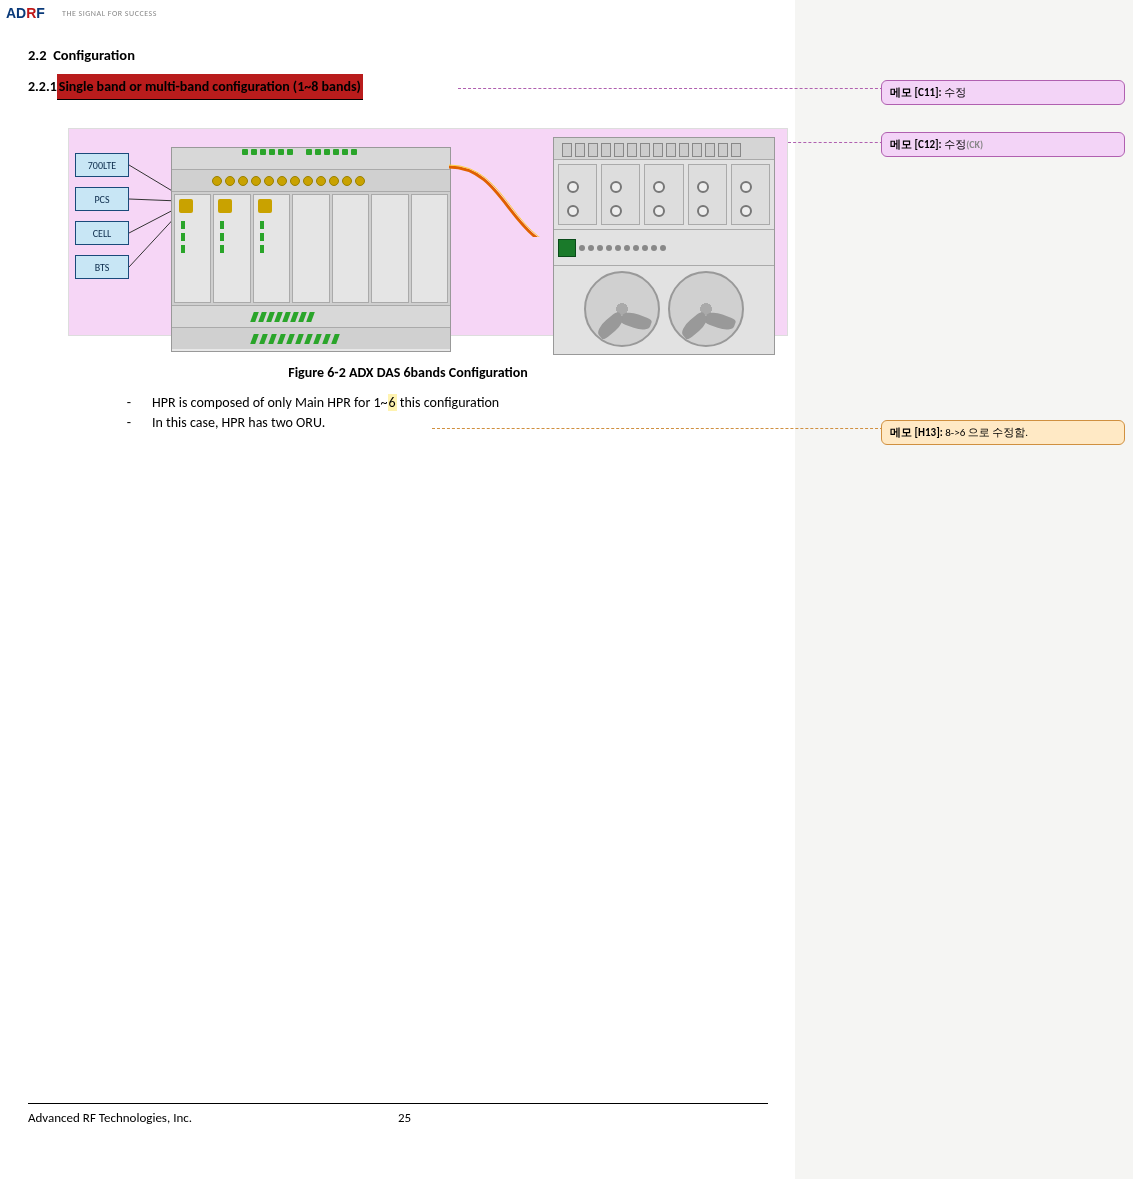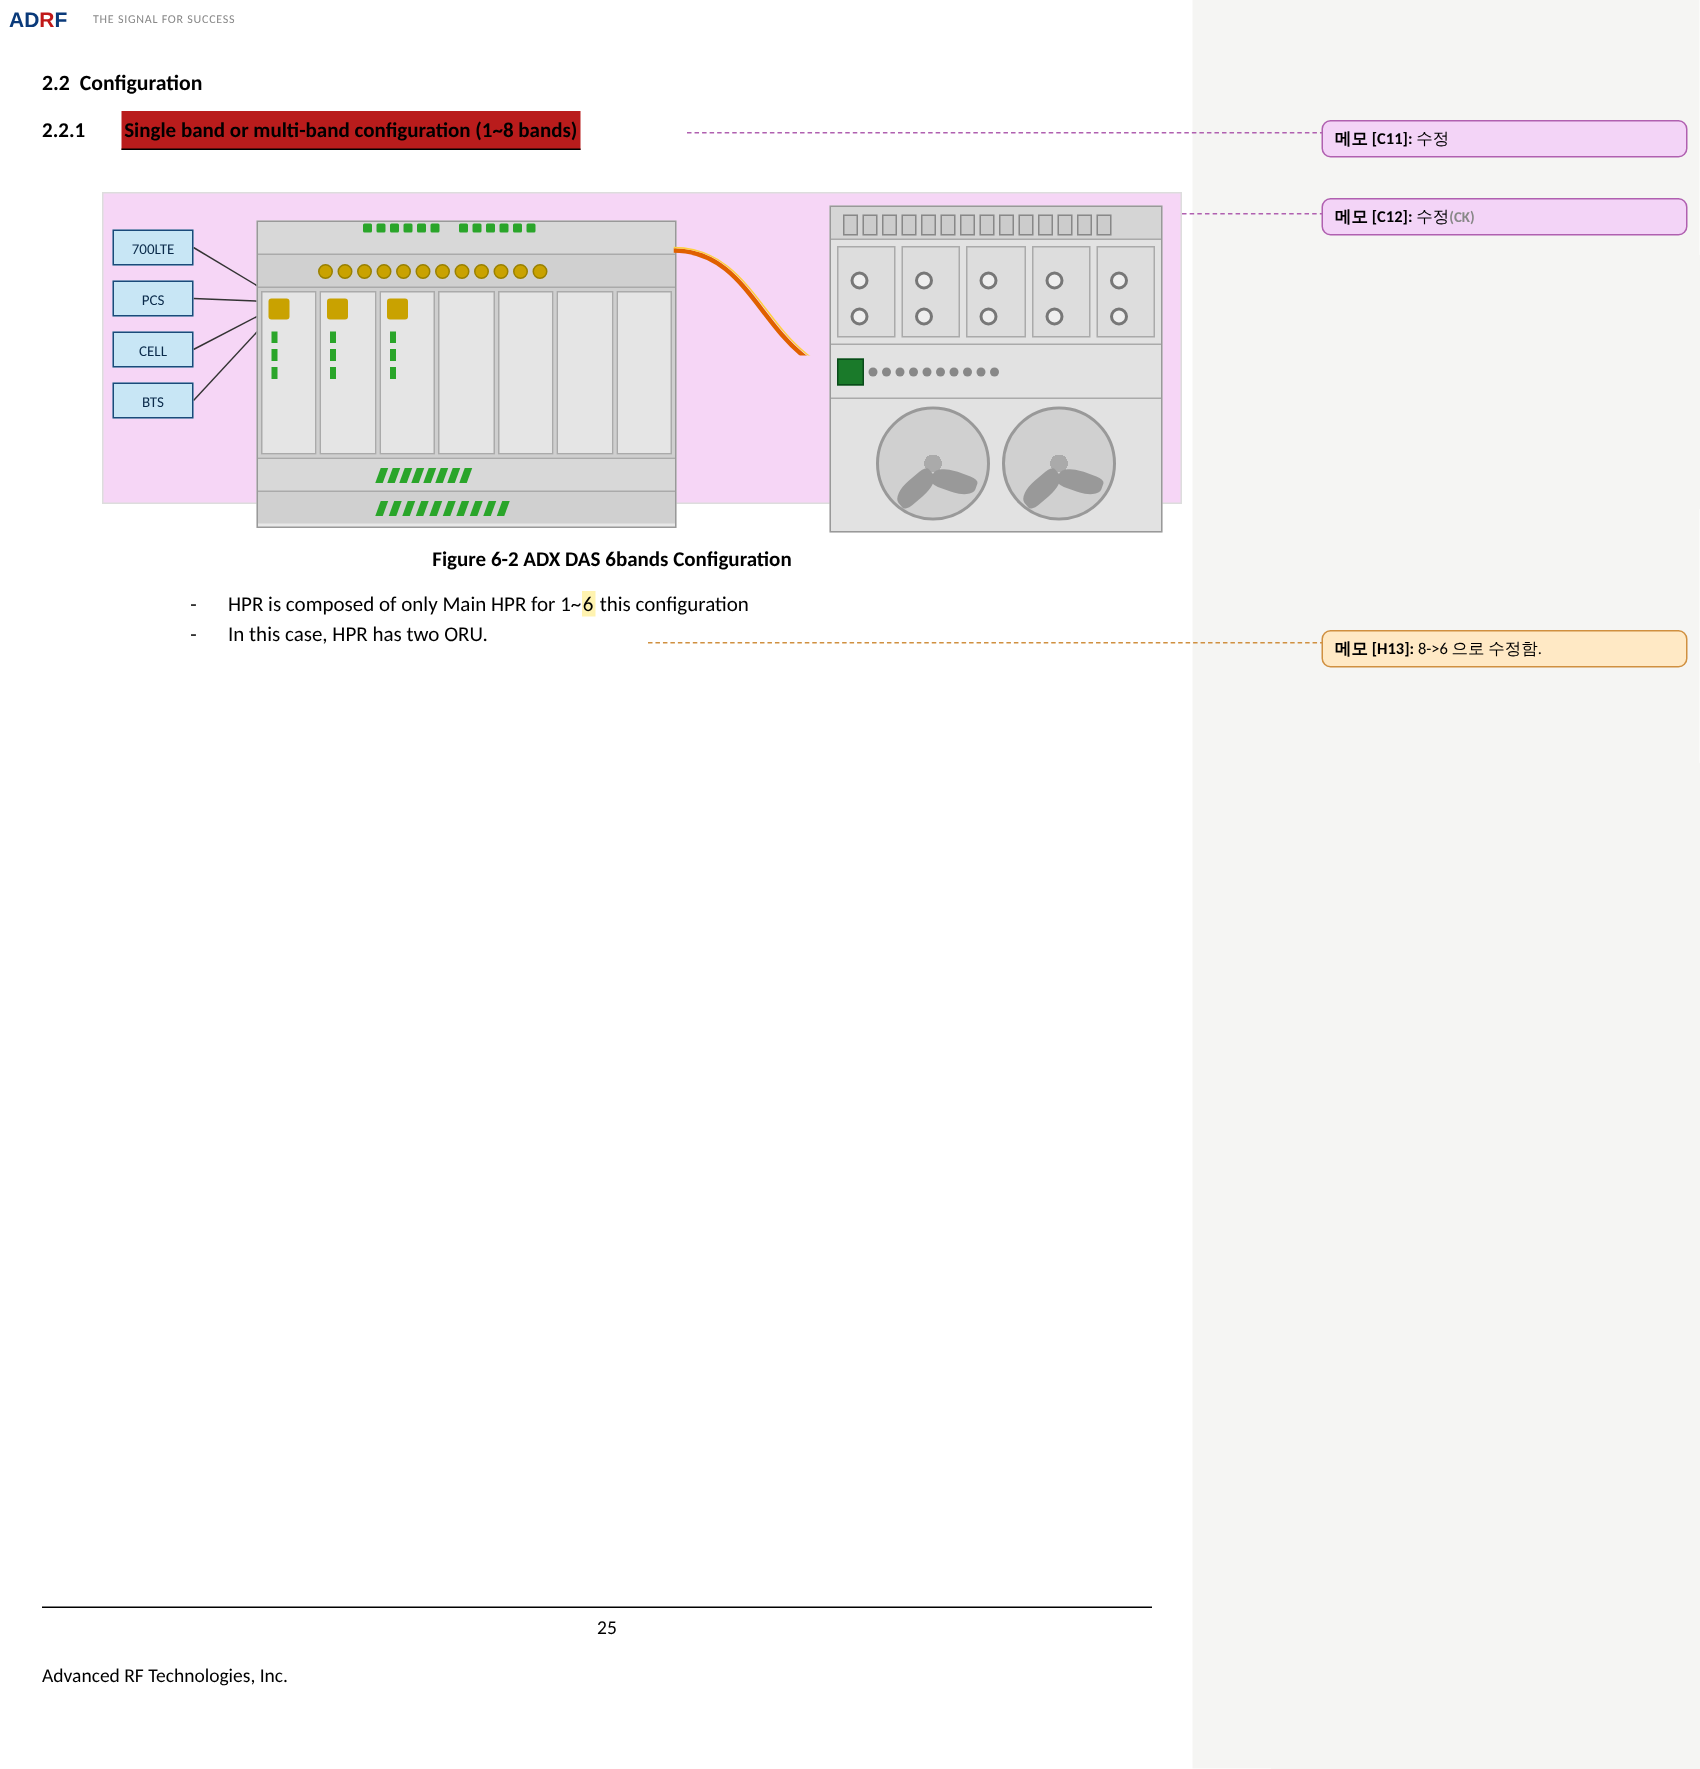--- a/index.html
+++ b/index.html
@@ -64,7 +64,6 @@
     .sub-row {
       display: flex;
       align-items: baseline;
-      gap: 24px;
       margin-top: 8px;
     }
     .sub-num {

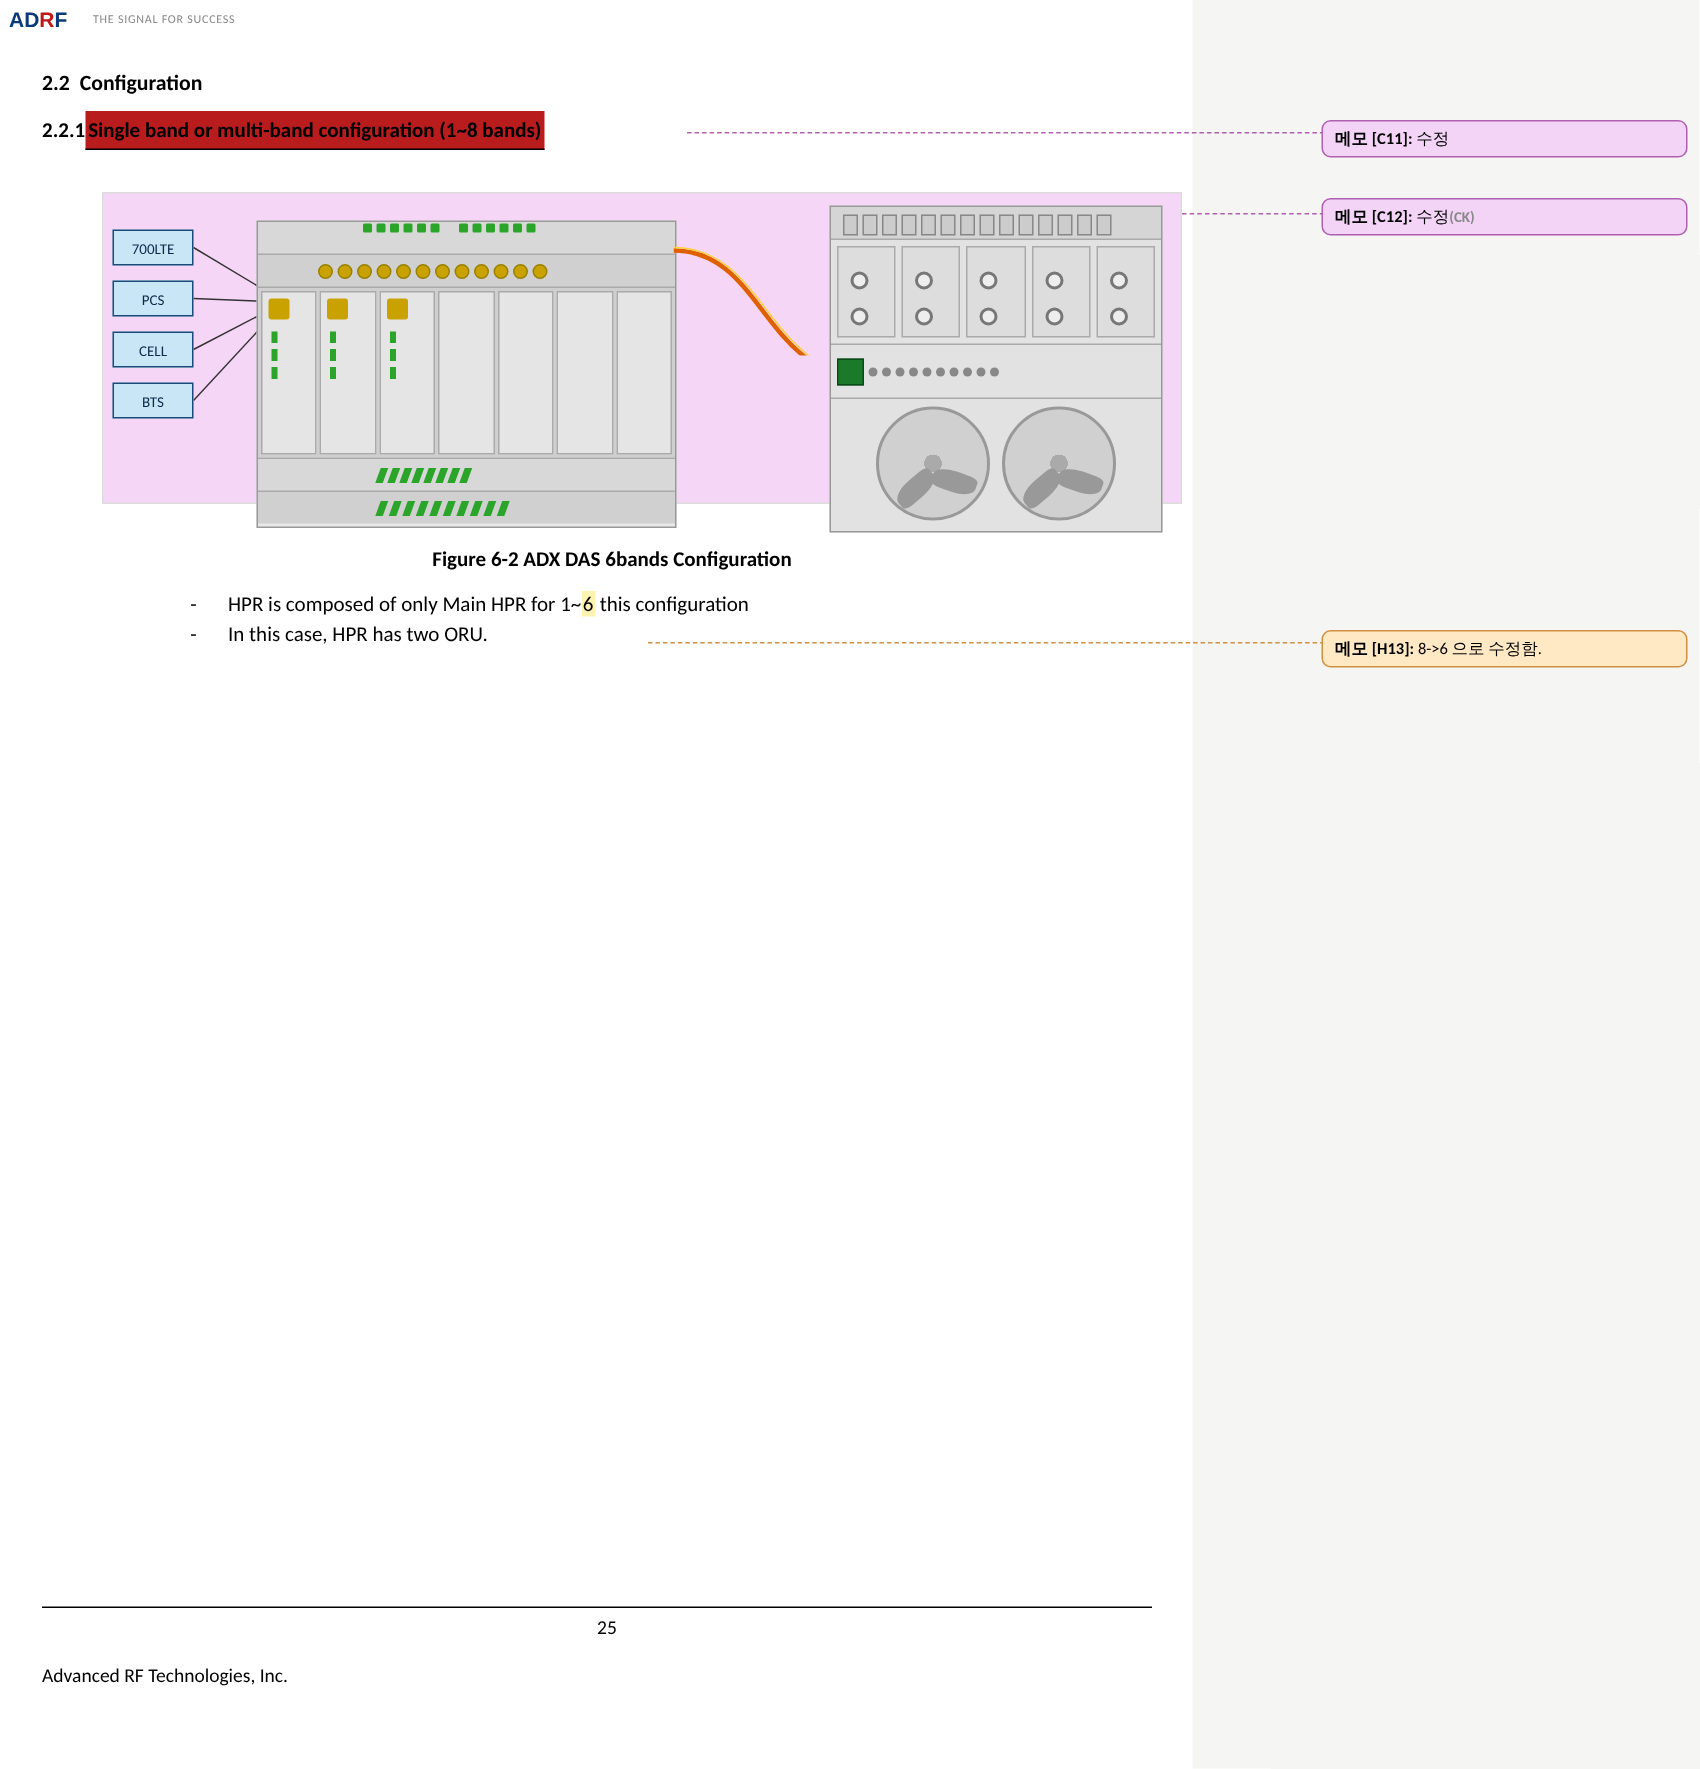--- a/index.html
+++ b/index.html
@@ -313,7 +313,7 @@
       display: flex;
       font-size: 13px;
     }
-    .footer .company { width: 50%; margin-top: 32px; }
+    .footer .company { width: 50%; }
     .footer .pagenum { }
   </style>
 </head>

